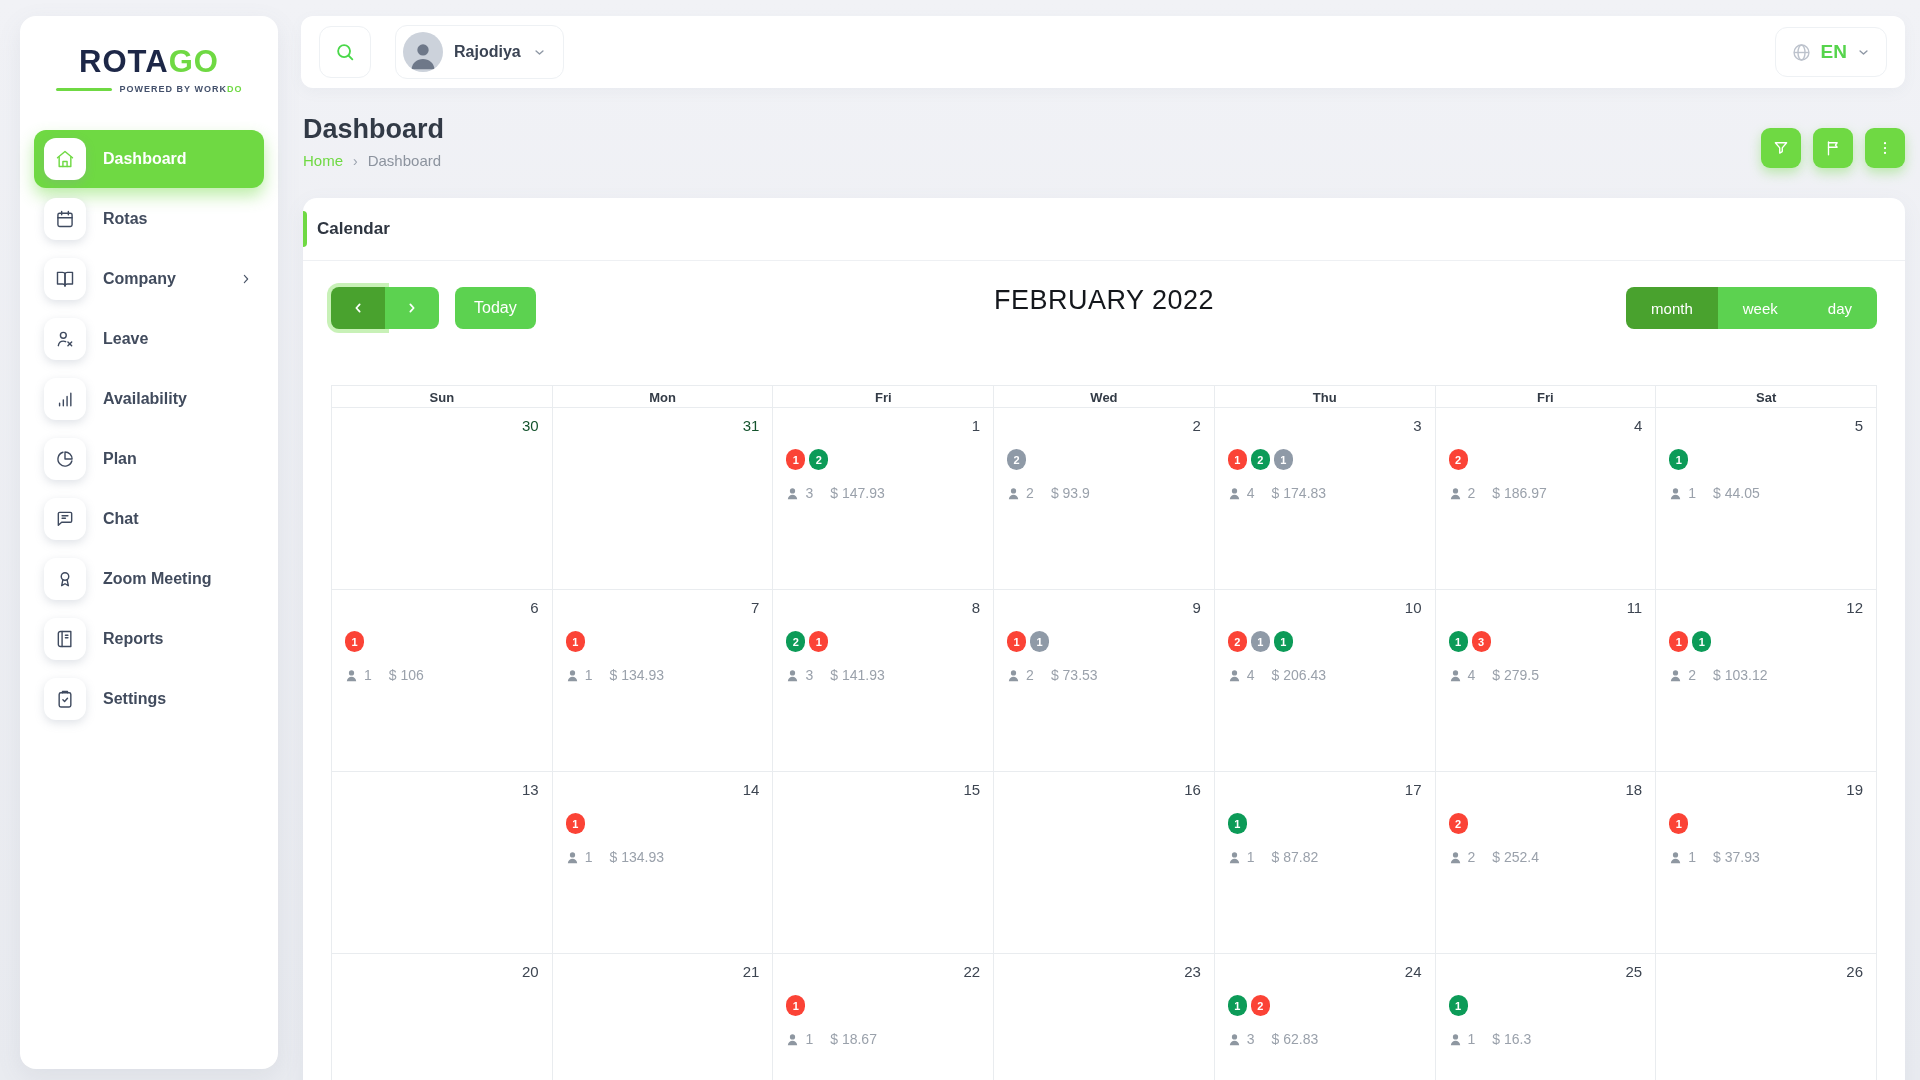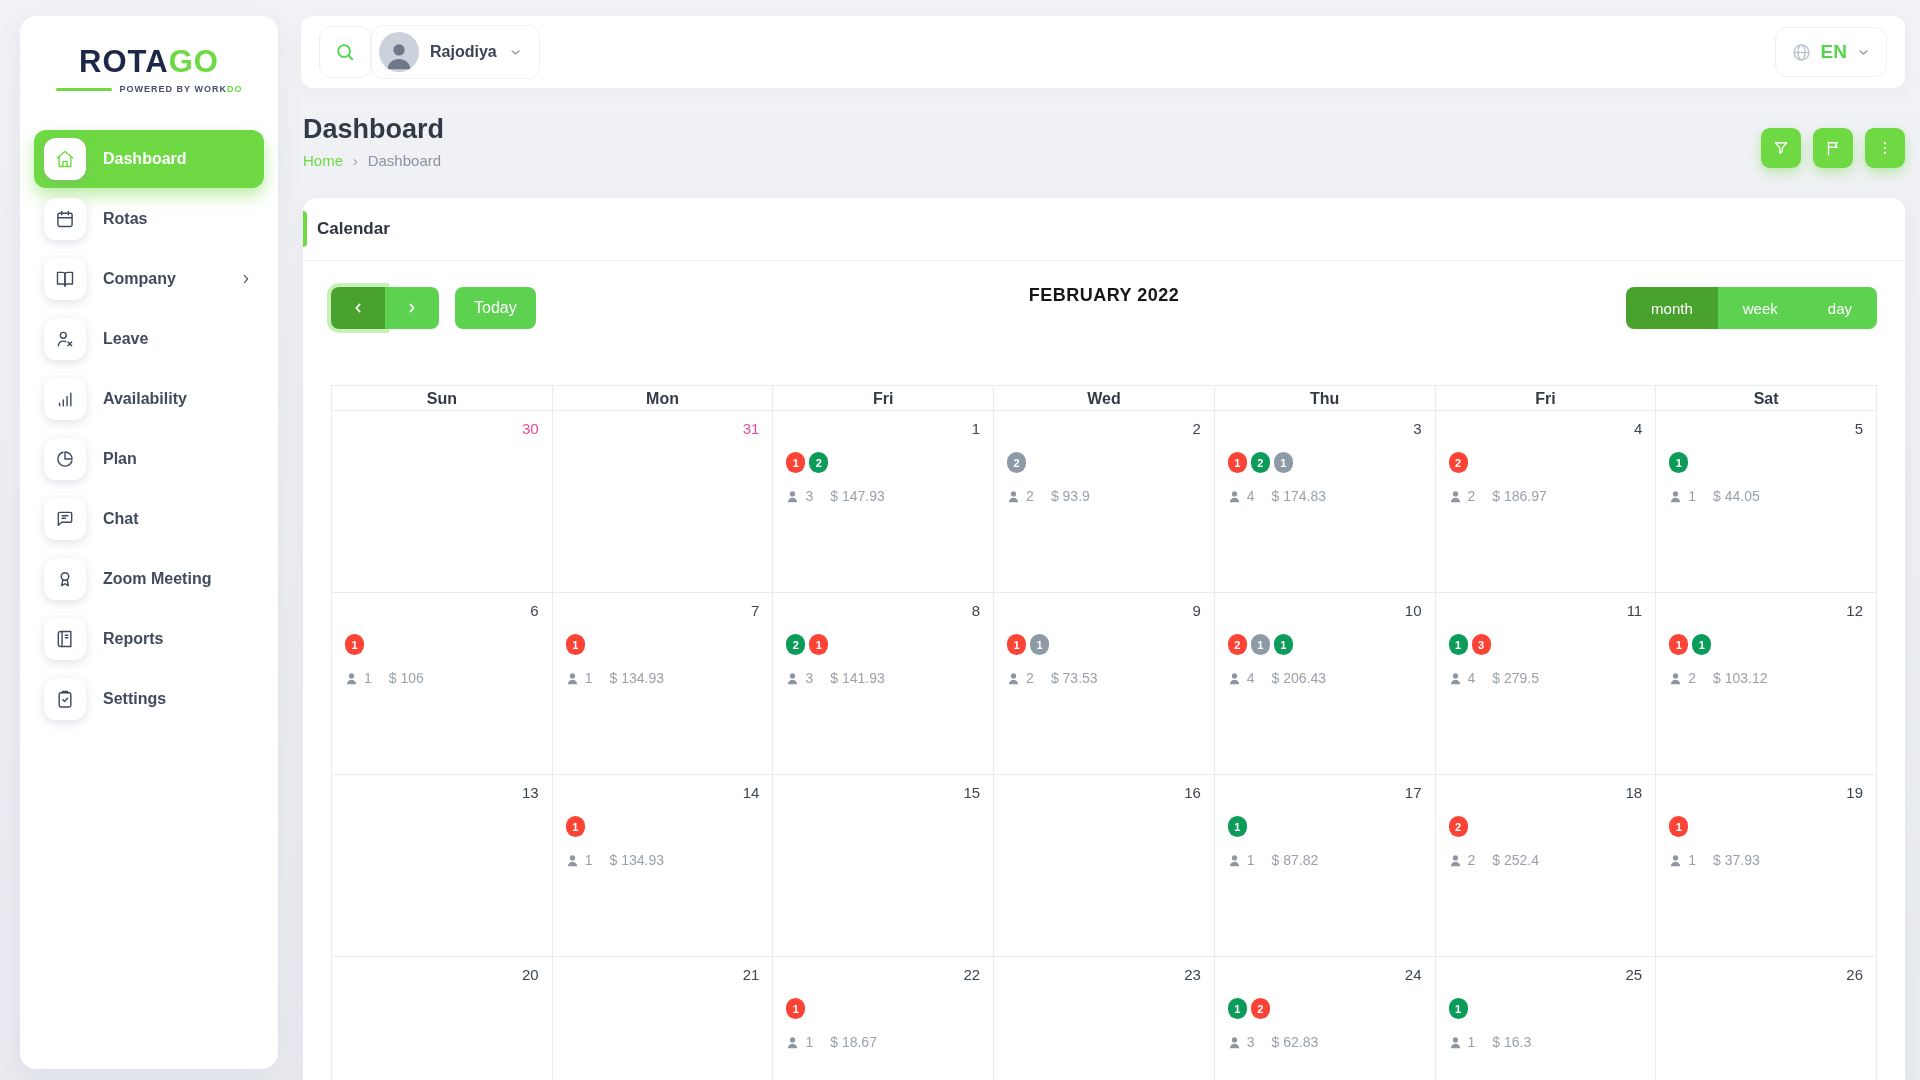--- a/index.html
+++ b/index.html
@@ -35,7 +35,7 @@
   
   .topbar { position:absolute; left:301px; top:16px; width:1604px; height:72px; background:#fff;
     border-radius:12px; box-shadow:0 4px 14px rgba(120,130,150,.06);
-    display:flex; align-items:center; padding:0 18px; gap:0; }
+    display:flex; align-items:center; padding:0 18px; gap:24px; }
   .sq-btn { width:52px; height:52px; border-radius:12px; background:#fff; border:1px solid #eef1f4;
     display:flex; align-items:center; justify-content:center; color:#49d849; cursor:pointer; }
   .sq-btn .icn { width:22px; height:22px; }

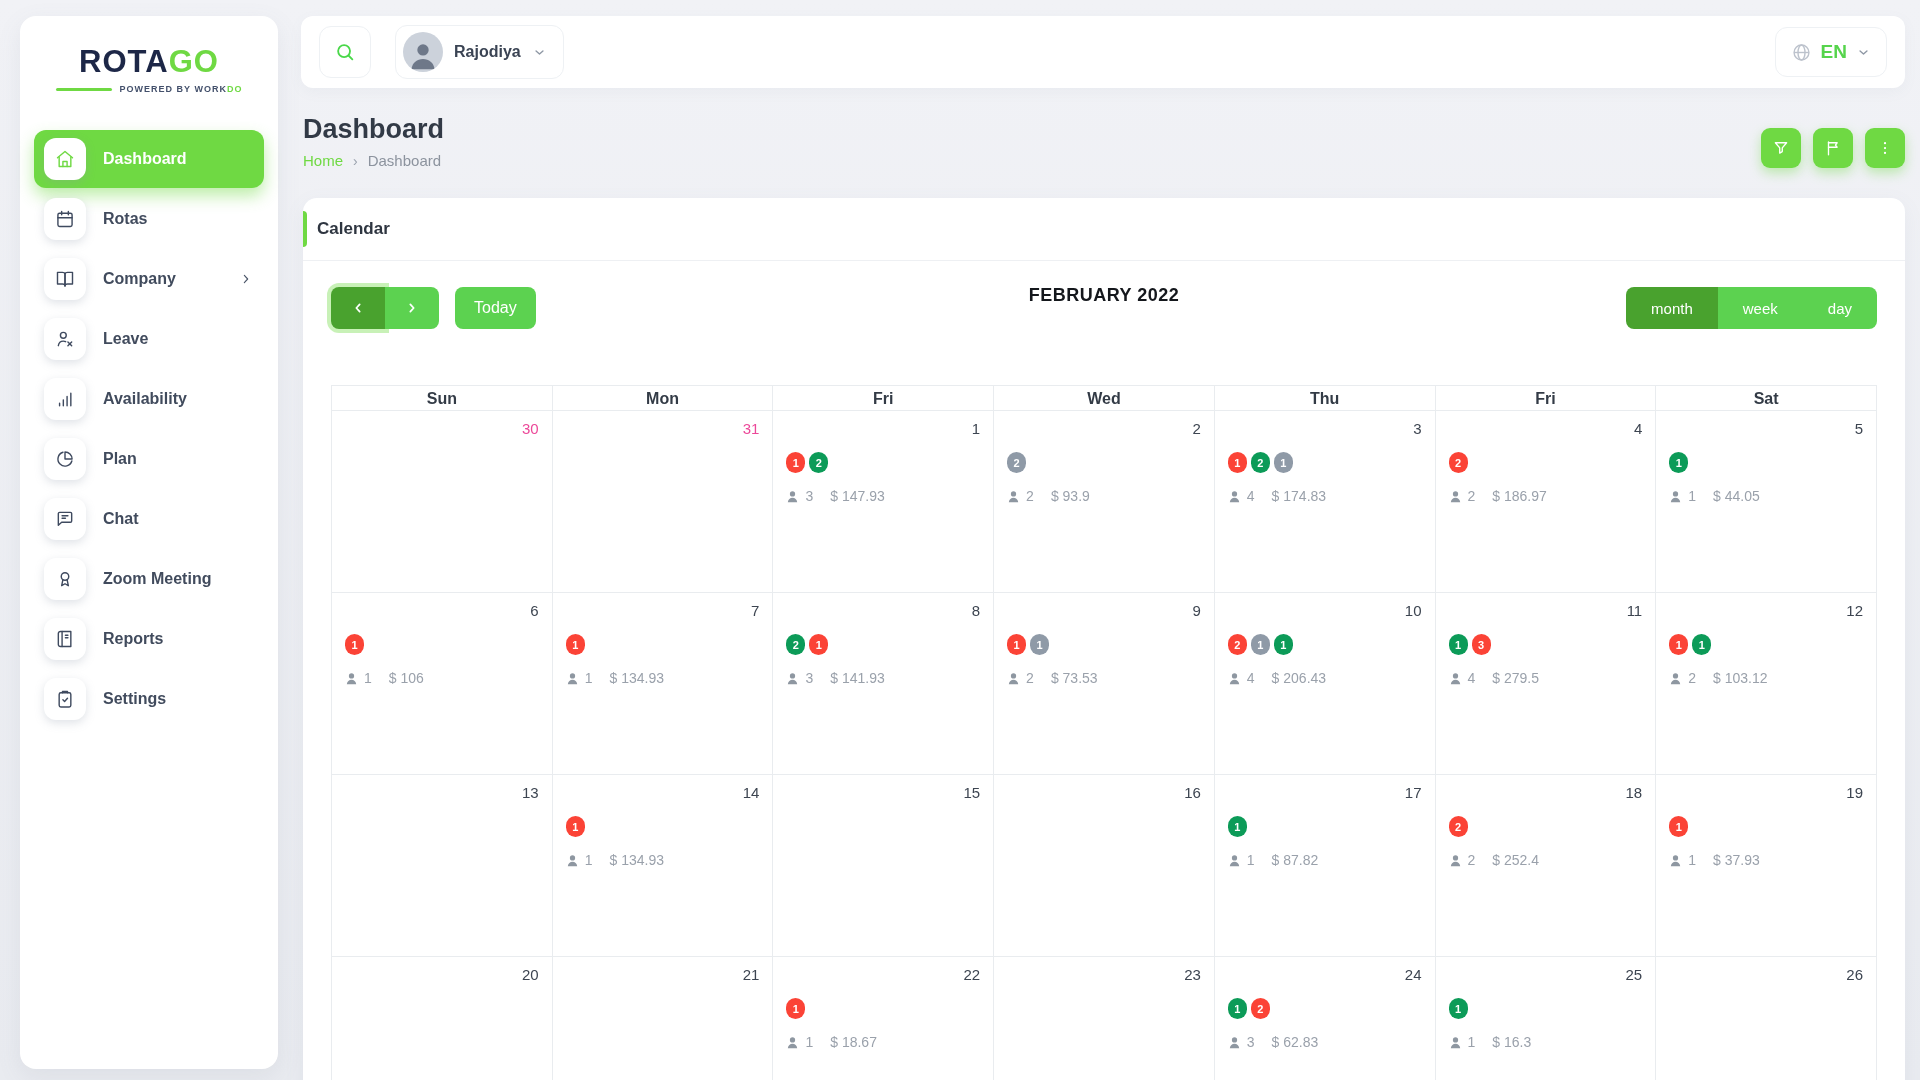--- a/index.html
+++ b/index.html
@@ -81,8 +81,8 @@
   .btn-group .next { width:54px; border-radius:0 8px 8px 0; }
   .btn-group .icn { width:16px; height:16px; stroke-width:2.6; }
   .today { margin-left:16px; padding:0 19px; border-radius:8px; font-size:16px; z-index:2; }
-  .fc-title { position:absolute; left:0; right:0; top:24px; text-align:center; font-size:18px;
-    font-weight:700; color:#14171c; letter-spacing:.5px; pointer-events:none; }
+  .fc-title { position:absolute; left:0; right:0; top:24px; text-align:center; font-size:27px;
+    font-weight:400; color:#14171c; letter-spacing:.5px; pointer-events:none; }
   .view-group { margin-left:auto; display:flex; z-index:2; }
   .view-group .fc-btn { padding:0 25px; }
   .view-group .fc-btn.first { border-radius:8px 0 0 8px; }

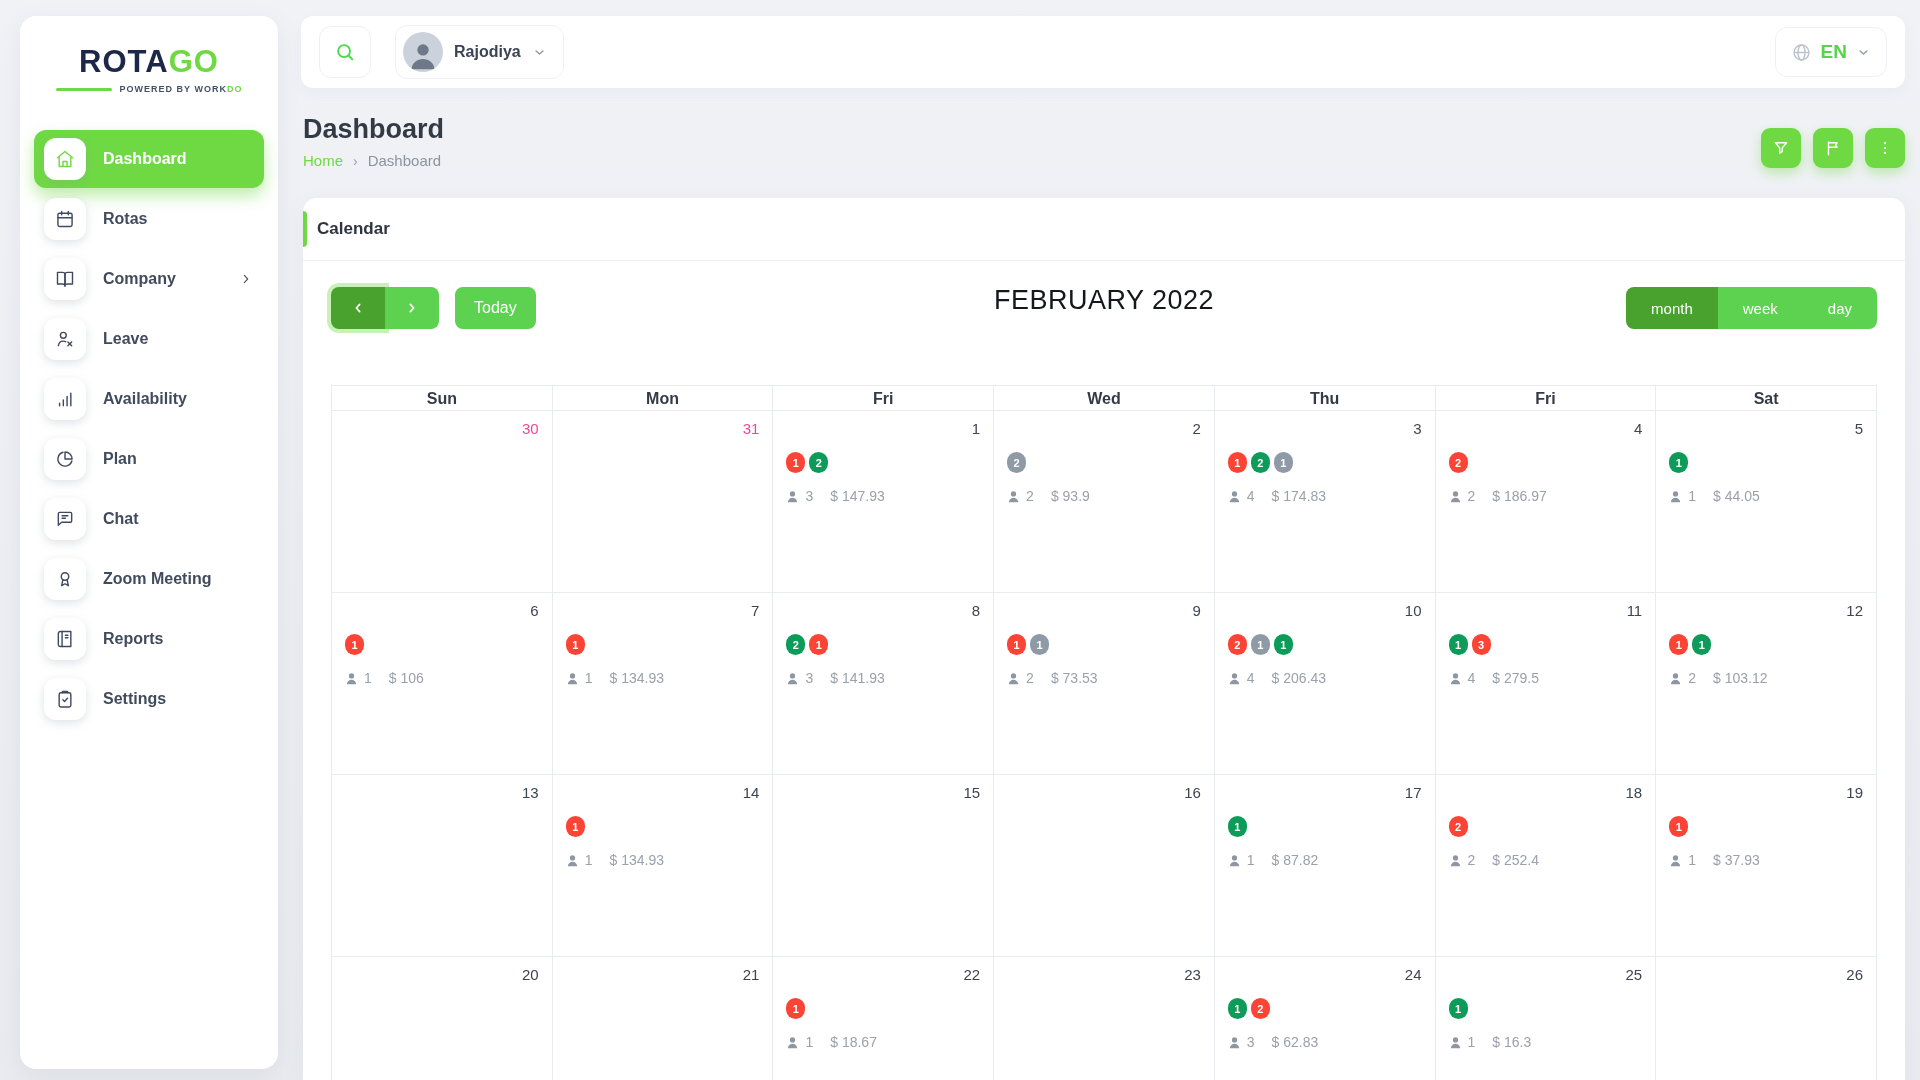--- a/index.html
+++ b/index.html
@@ -90,7 +90,7 @@
   .view-group .fc-btn.active { background:#49a22e; }
   .grid-wrap { padding:56px 28px 0; }
   table.cal { width:100%; border-collapse:collapse; table-layout:fixed; }
-  .cal th { border:1px solid #e9ecef; padding:4px 0 2px; font-size:16px; font-weight:700;
+  .cal th { border:1px solid #e9ecef; padding:4px 0 2px; font-size:13px; font-weight:700;
     color:#333b46; text-align:center; background:#fff; }
   .cal td { border:1px solid #e9ecef; height:182px; vertical-align:top; cursor:pointer; }
   .date-num { text-align:right; padding:9px 13px 0 0; font-size:15px; color:#3d4551; }

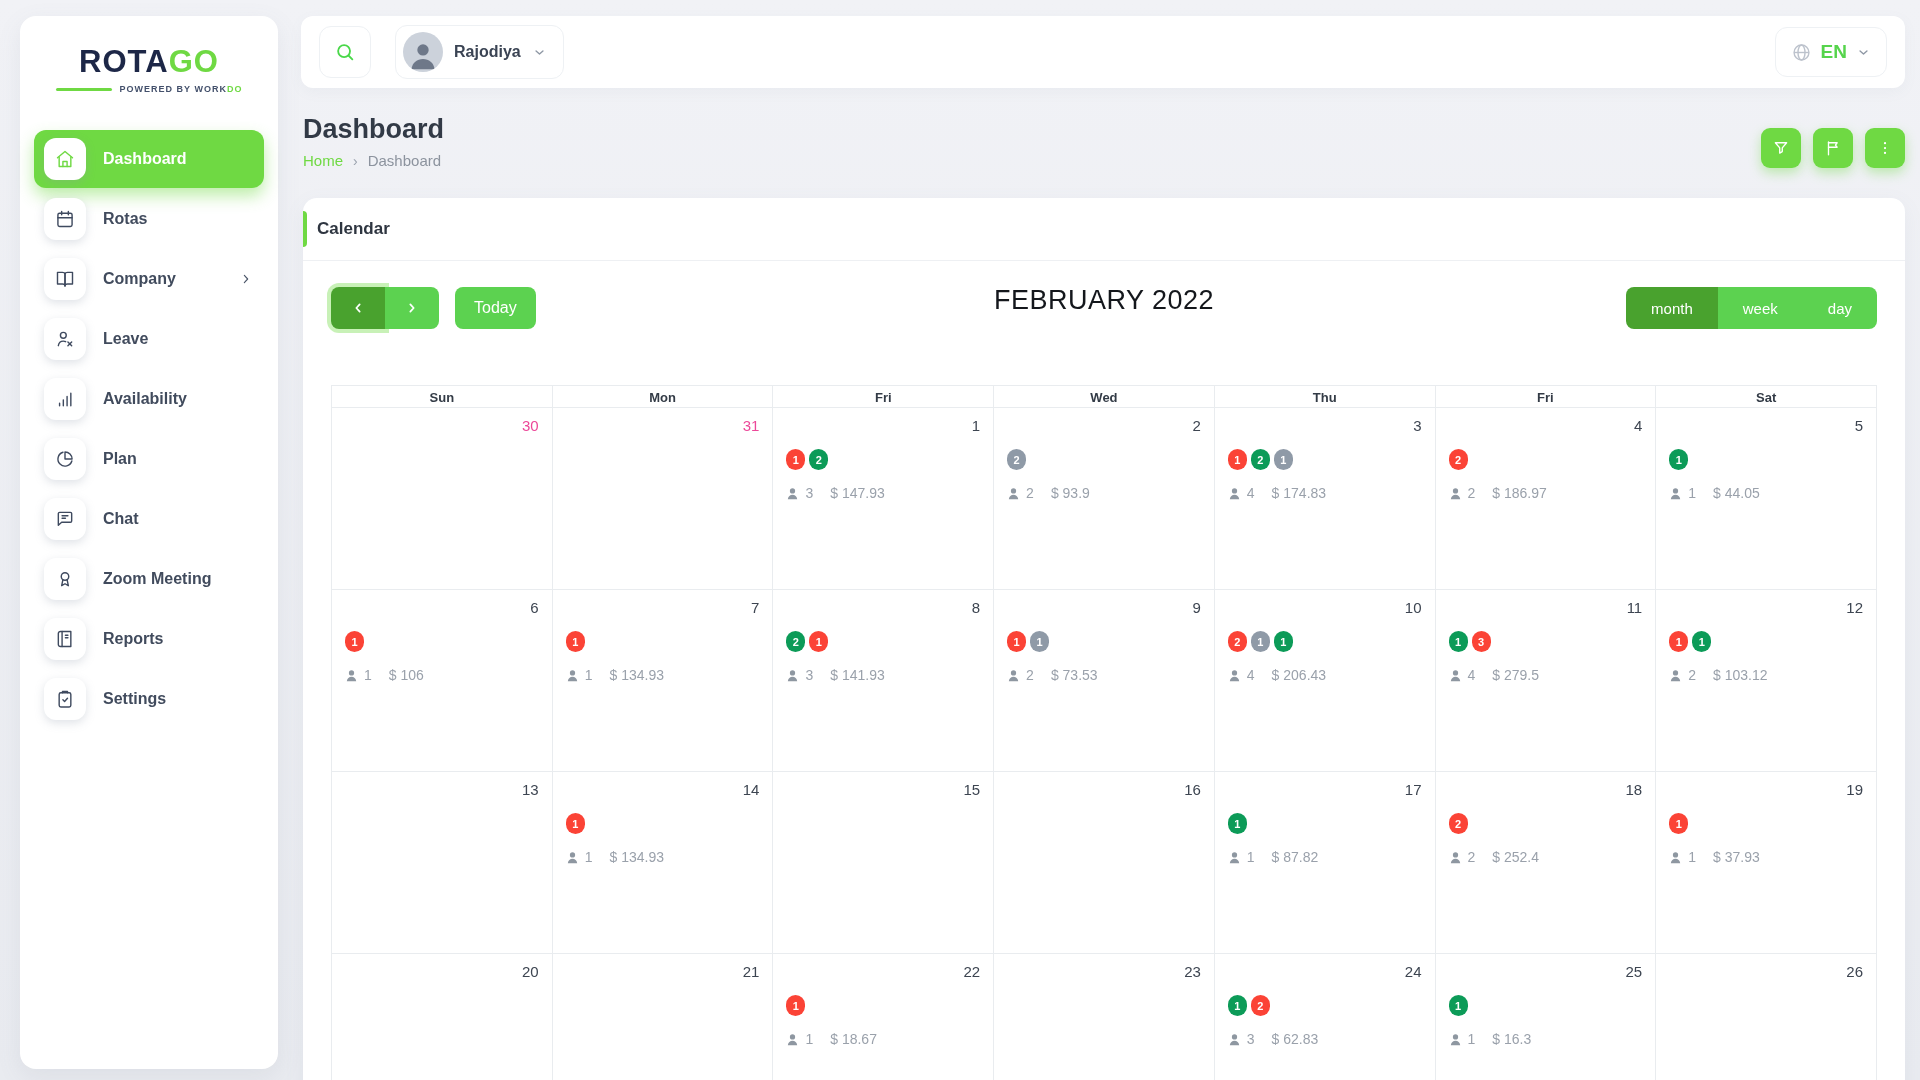--- a/index.html
+++ b/index.html
@@ -94,7 +94,7 @@
     color:#333b46; text-align:center; background:#fff; }
   .cal td { border:1px solid #e9ecef; height:182px; vertical-align:top; cursor:pointer; }
   .date-num { text-align:right; padding:9px 13px 0 0; font-size:15px; color:#3d4551; }
-  td.outside .date-num { color:#ec4899;text-align:right; }
+  td.outside .date-num { color:#14532d;text-align:right; }
   .badges { display:flex; gap:4px; margin:15px 0 0 13px; }
   .badge { min-width:19px; height:21px; padding:0 5px; border-radius:11px; color:#fff;
     font-size:11px; font-weight:700; display:inline-flex; align-items:center; justify-content:center; }

